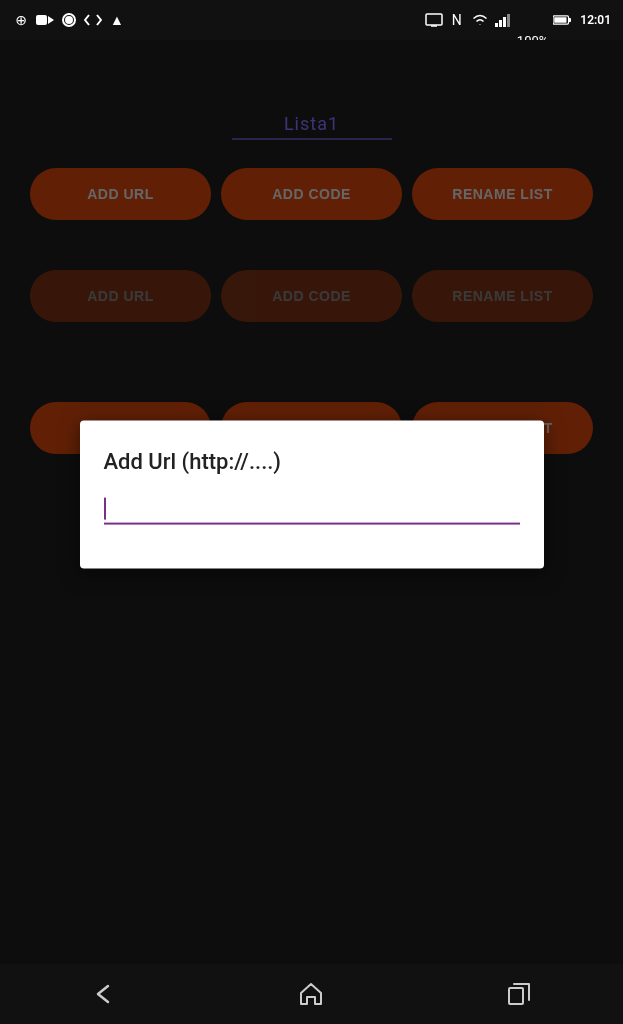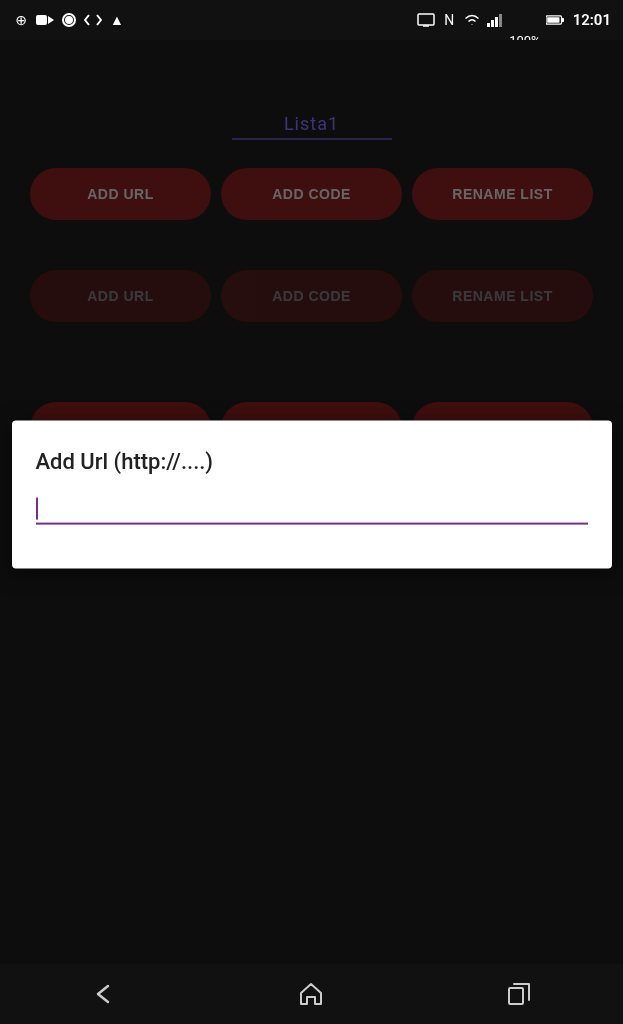--- a/index.html
+++ b/index.html
@@ -273,7 +273,7 @@
           <rect x="1.5" y="2.5" width="15" height="7" rx="0.5" fill="white" stroke="none"></rect>
         </svg>
     </span>
-    <span style="color:#fff;font-size:15px;font-weight:600;margin-left:4px;">12:01</span>
+    <span style="color:#fff;font-size:12px;font-weight:600;margin-left:4px;">12:01</span>
   </div>
 </div>
 

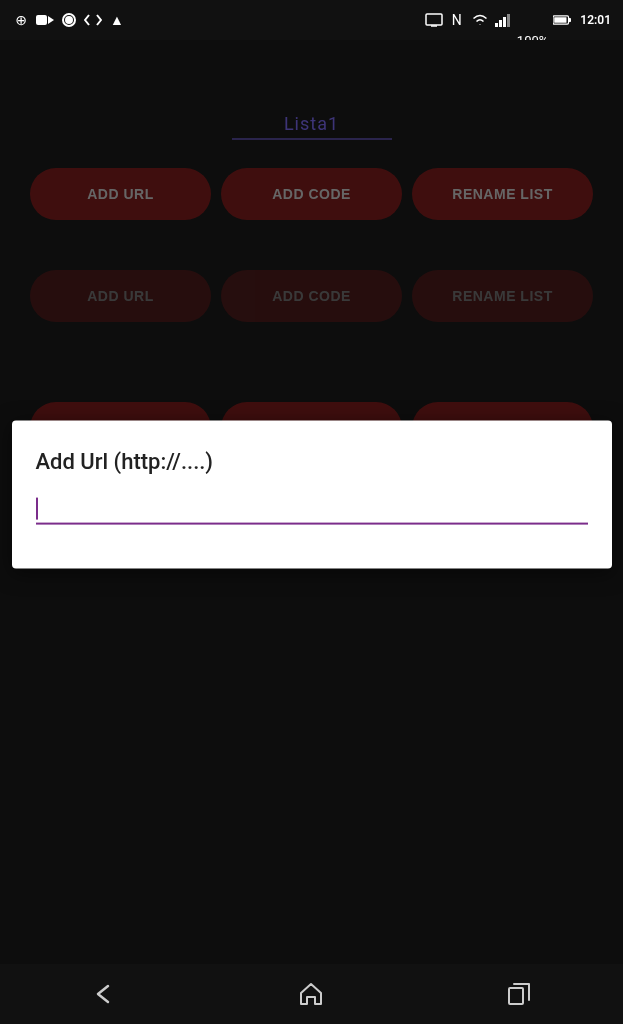--- a/index.html
+++ b/index.html
@@ -97,7 +97,7 @@
     }
 
     .action-btn {
-      background: #7f1d1d;
+      background: #c2410c;
       color: #ccc;
       border: none;
       border-radius: 30px;

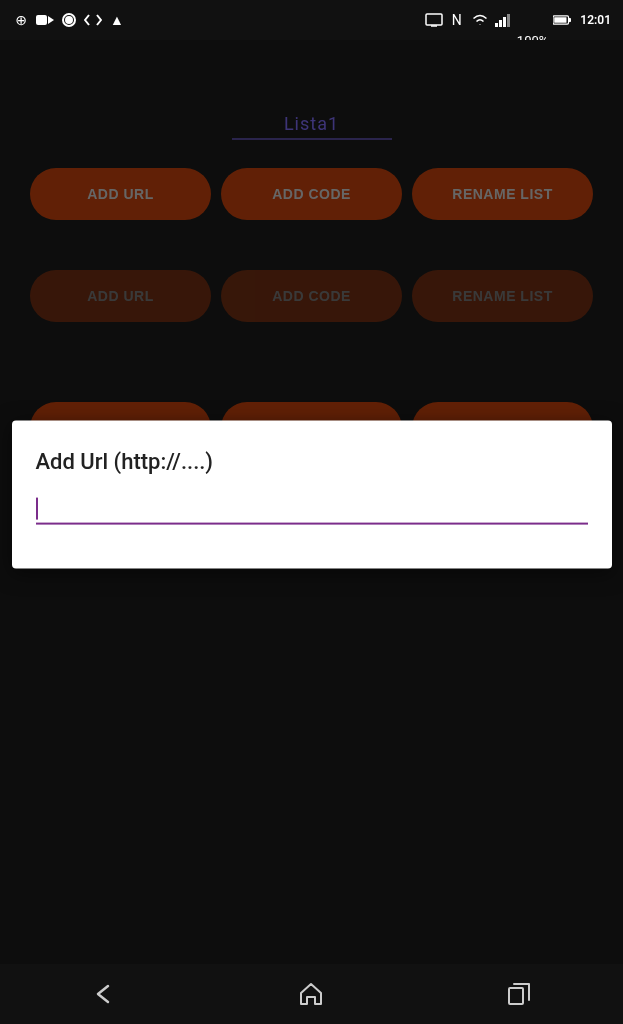--- a/index.html
+++ b/index.html
@@ -130,7 +130,7 @@
       background: #fff;
       border-radius: 4px;
       padding: 28px 24px 20px;
-      width: 600px;
+      width: 464px;
       z-index: 20;
       box-shadow: 0 4px 20px rgba(0,0,0,0.5);
     }

